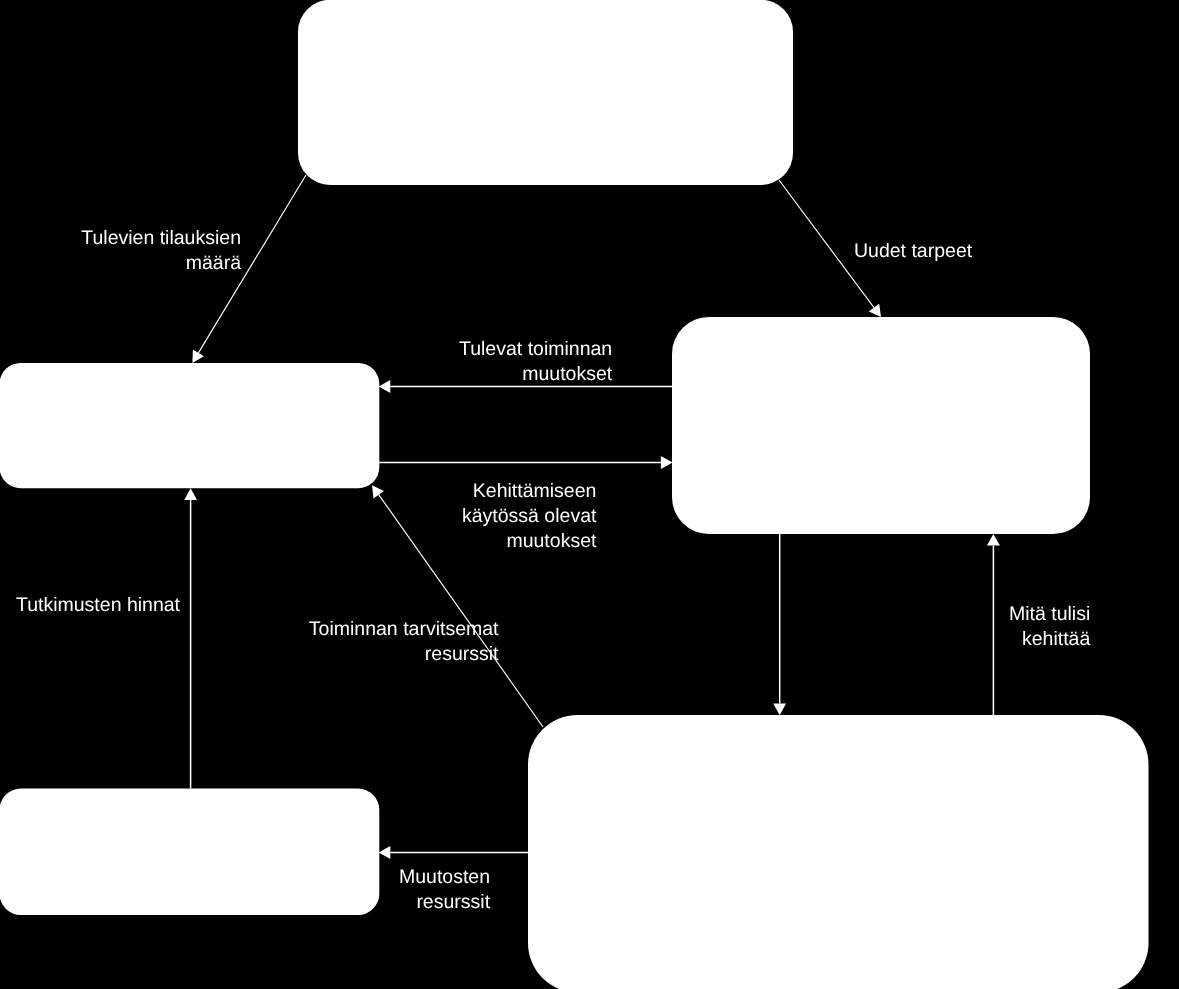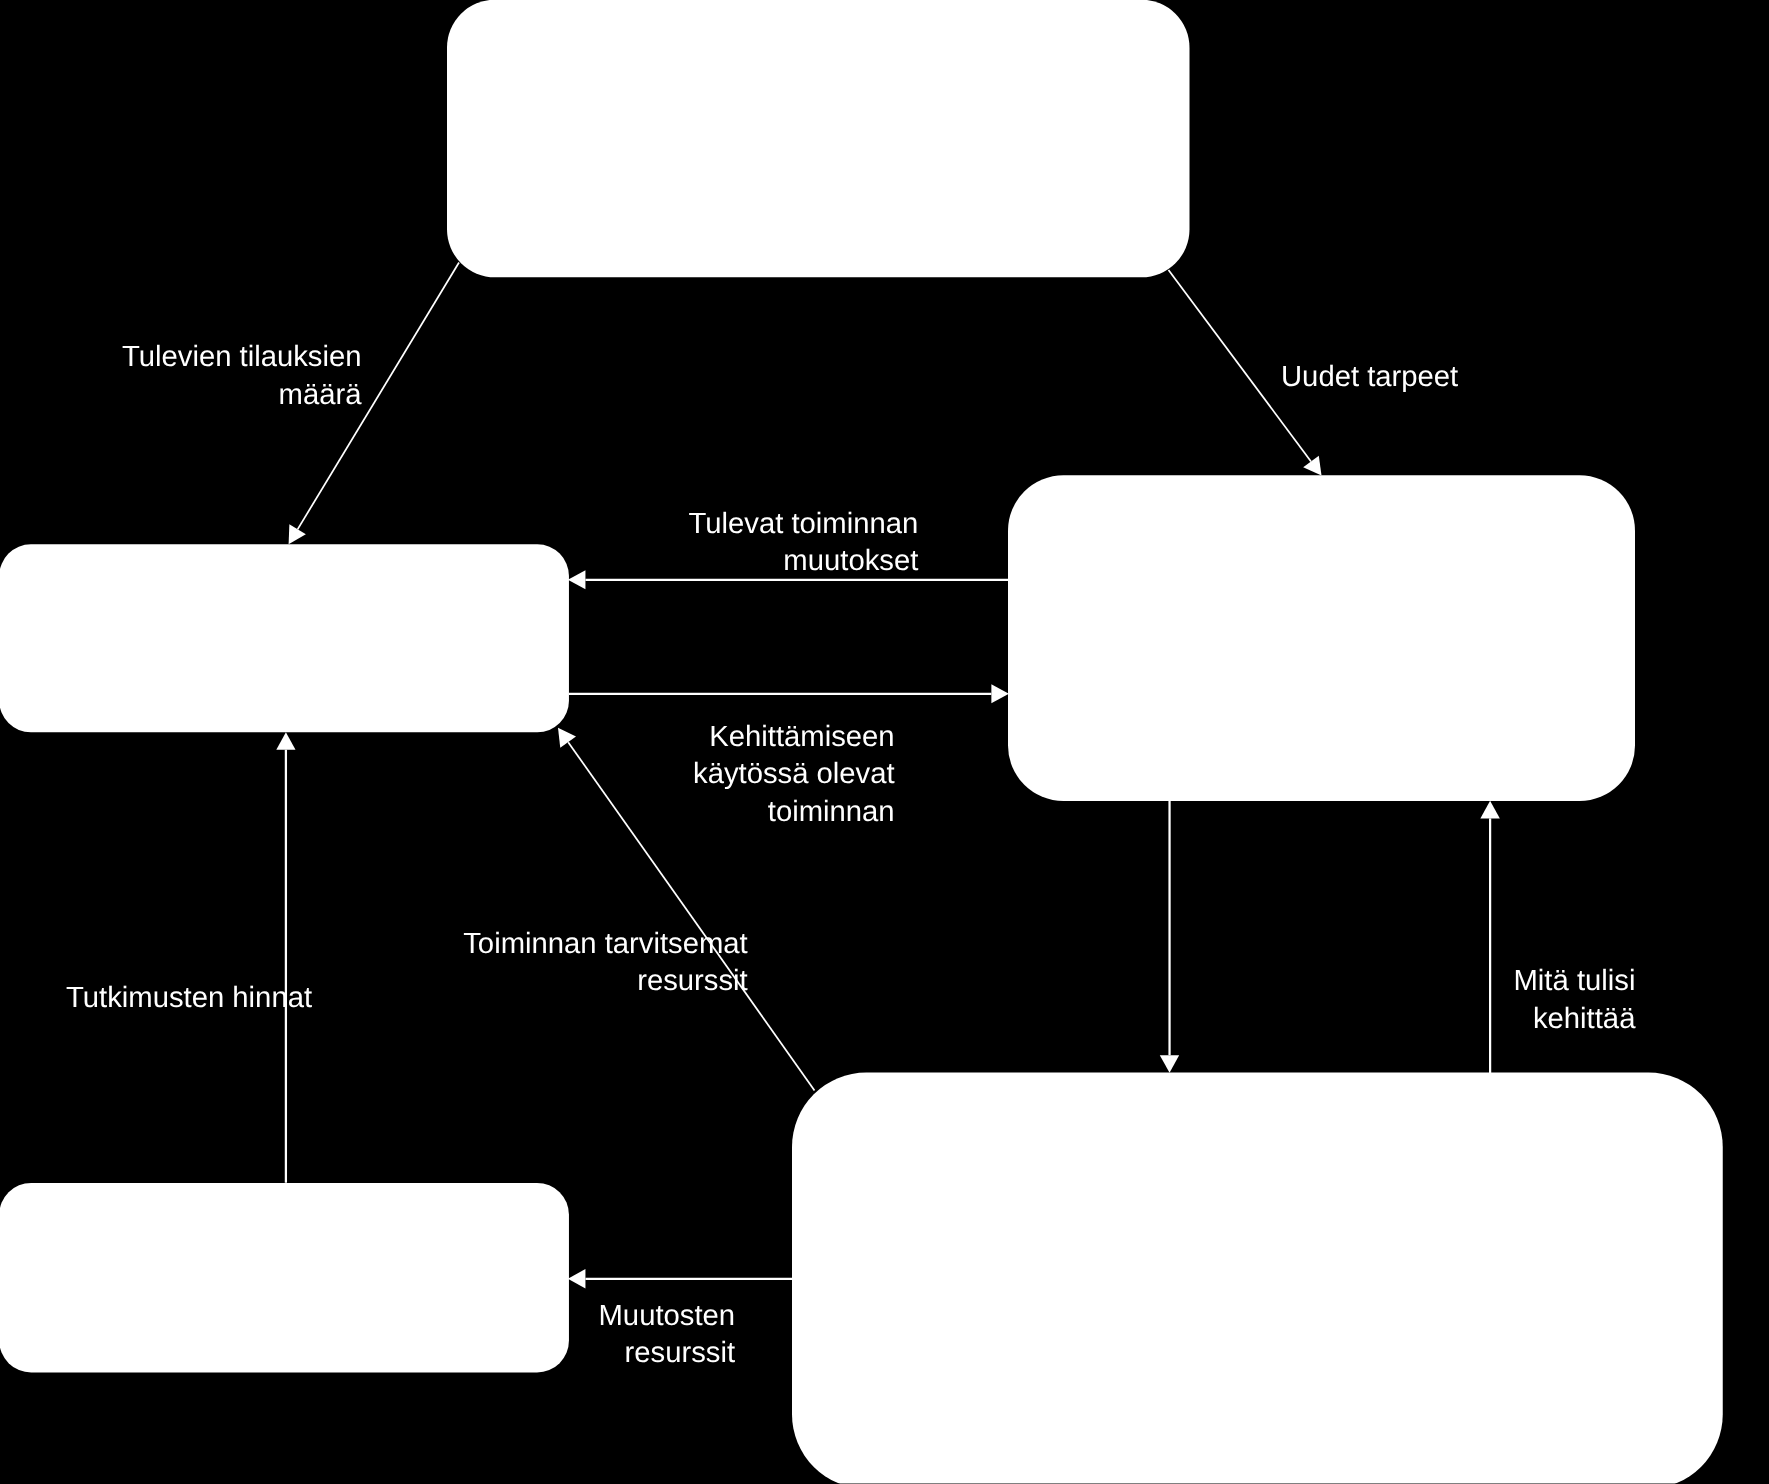--- a/index.html
+++ b/index.html
@@ -108,7 +108,7 @@
 
   <div class="edge-label al-left" style="left:461.9px; top:479.2px;">Kehittämiseen
 käytössä olevat
-toiminnan</div>
+muutokset</div>
 
   <div class="edge-label al-left" style="left:15.7px;  top:653px;margin-left:28px;">Tutkimusten hinnat</div>
 

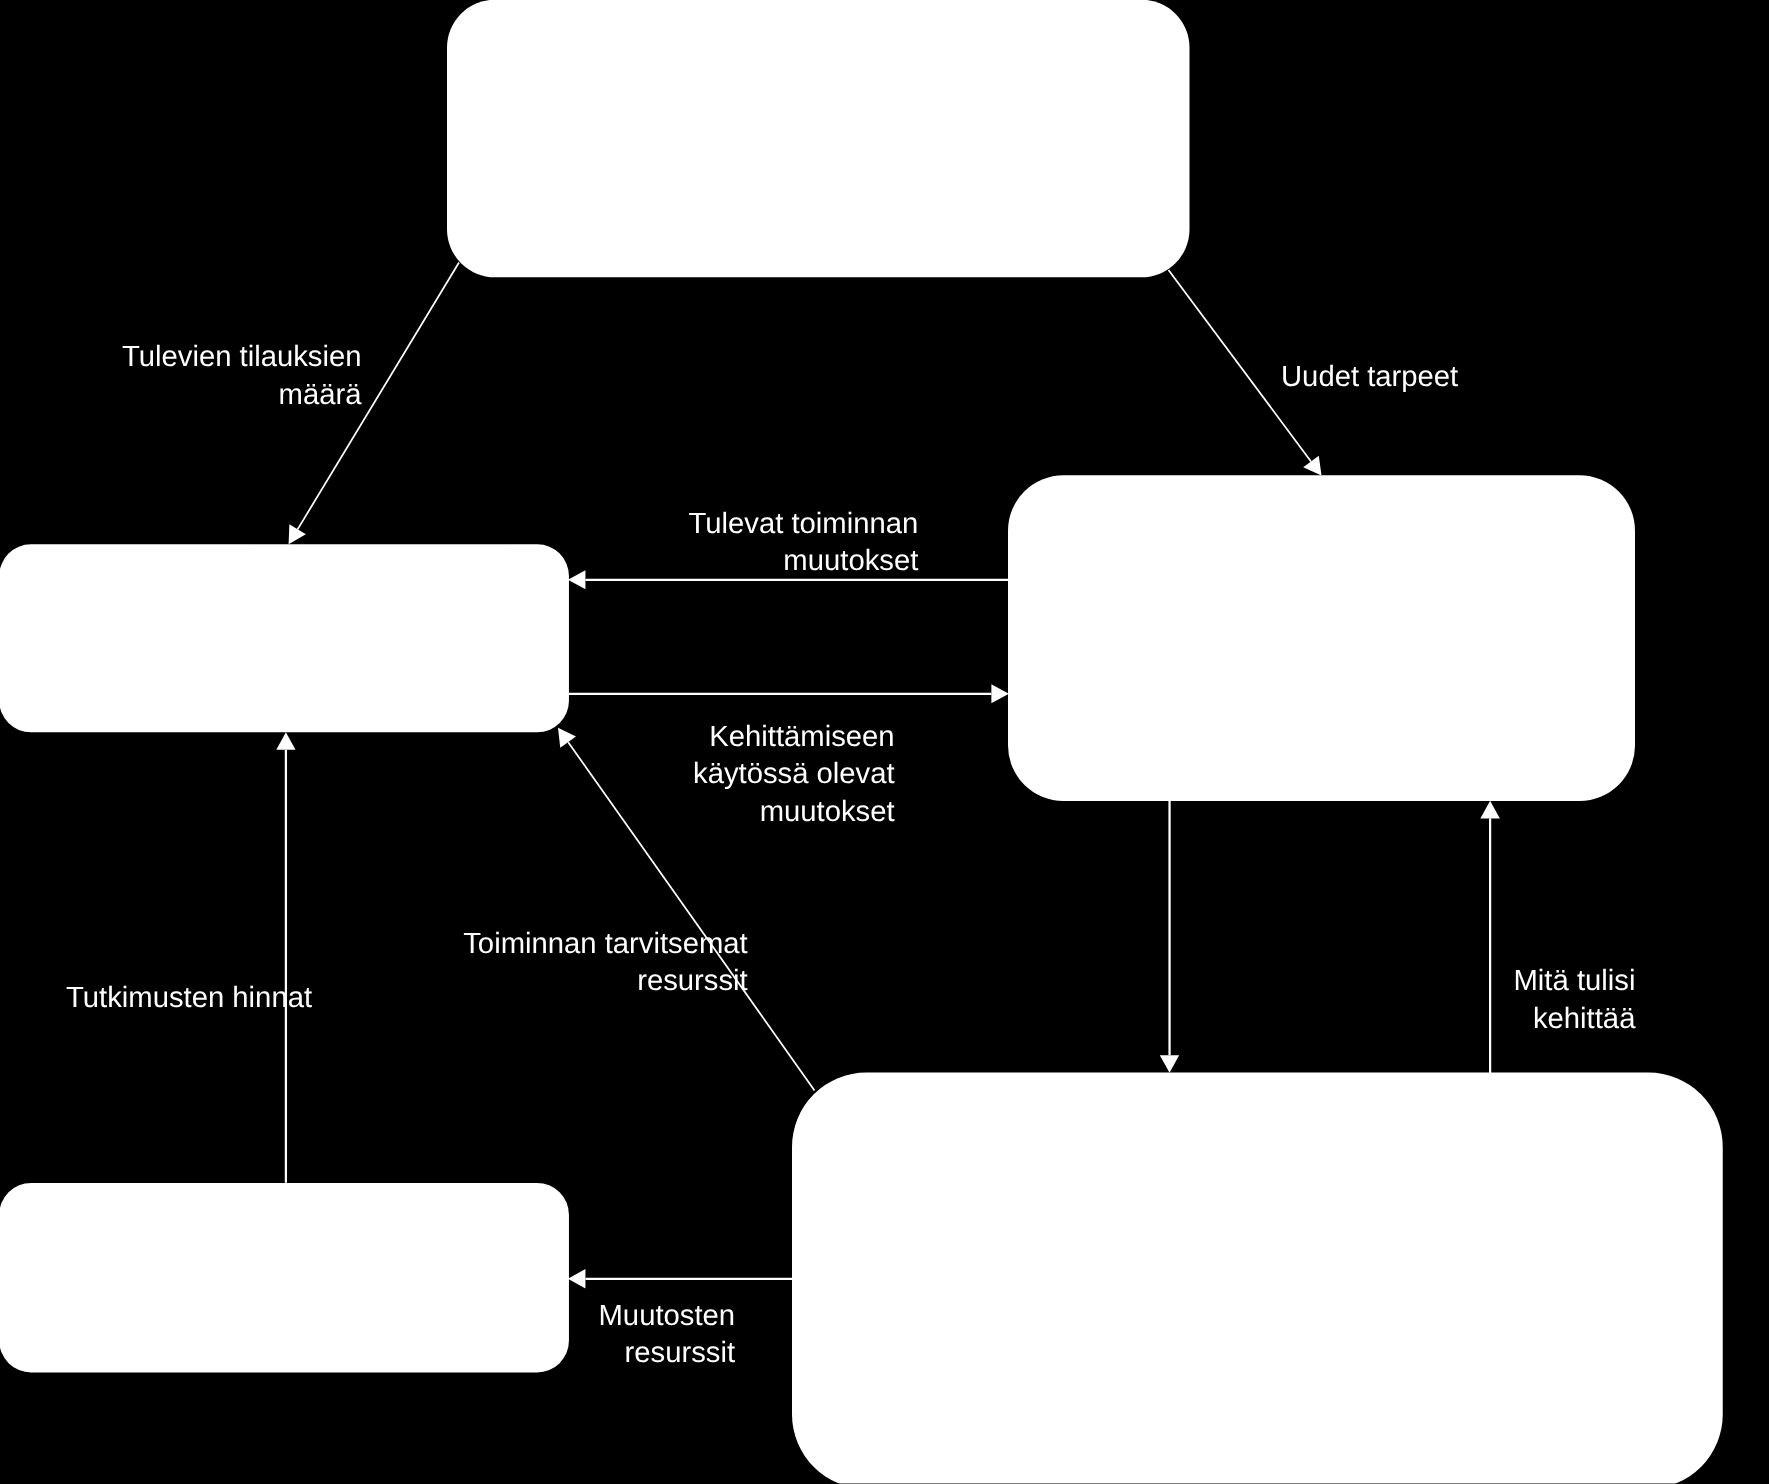--- a/index.html
+++ b/index.html
@@ -110,7 +110,7 @@
 käytössä olevat
 muutokset</div>
 
-  <div class="edge-label al-left" style="left:15.7px;  top:653px;margin-left:28px;">Tutkimusten hinnat</div>
+  <div class="edge-label al-left" style="left:15.7px;  top:593px;">Tutkimusten hinnat</div>
 
   <div class="edge-label al-right" style="left:277.5px; top:617.1px; width:192.5px;margin-left:28px;">Toiminnan tarvitsemat
 resurssit</div>

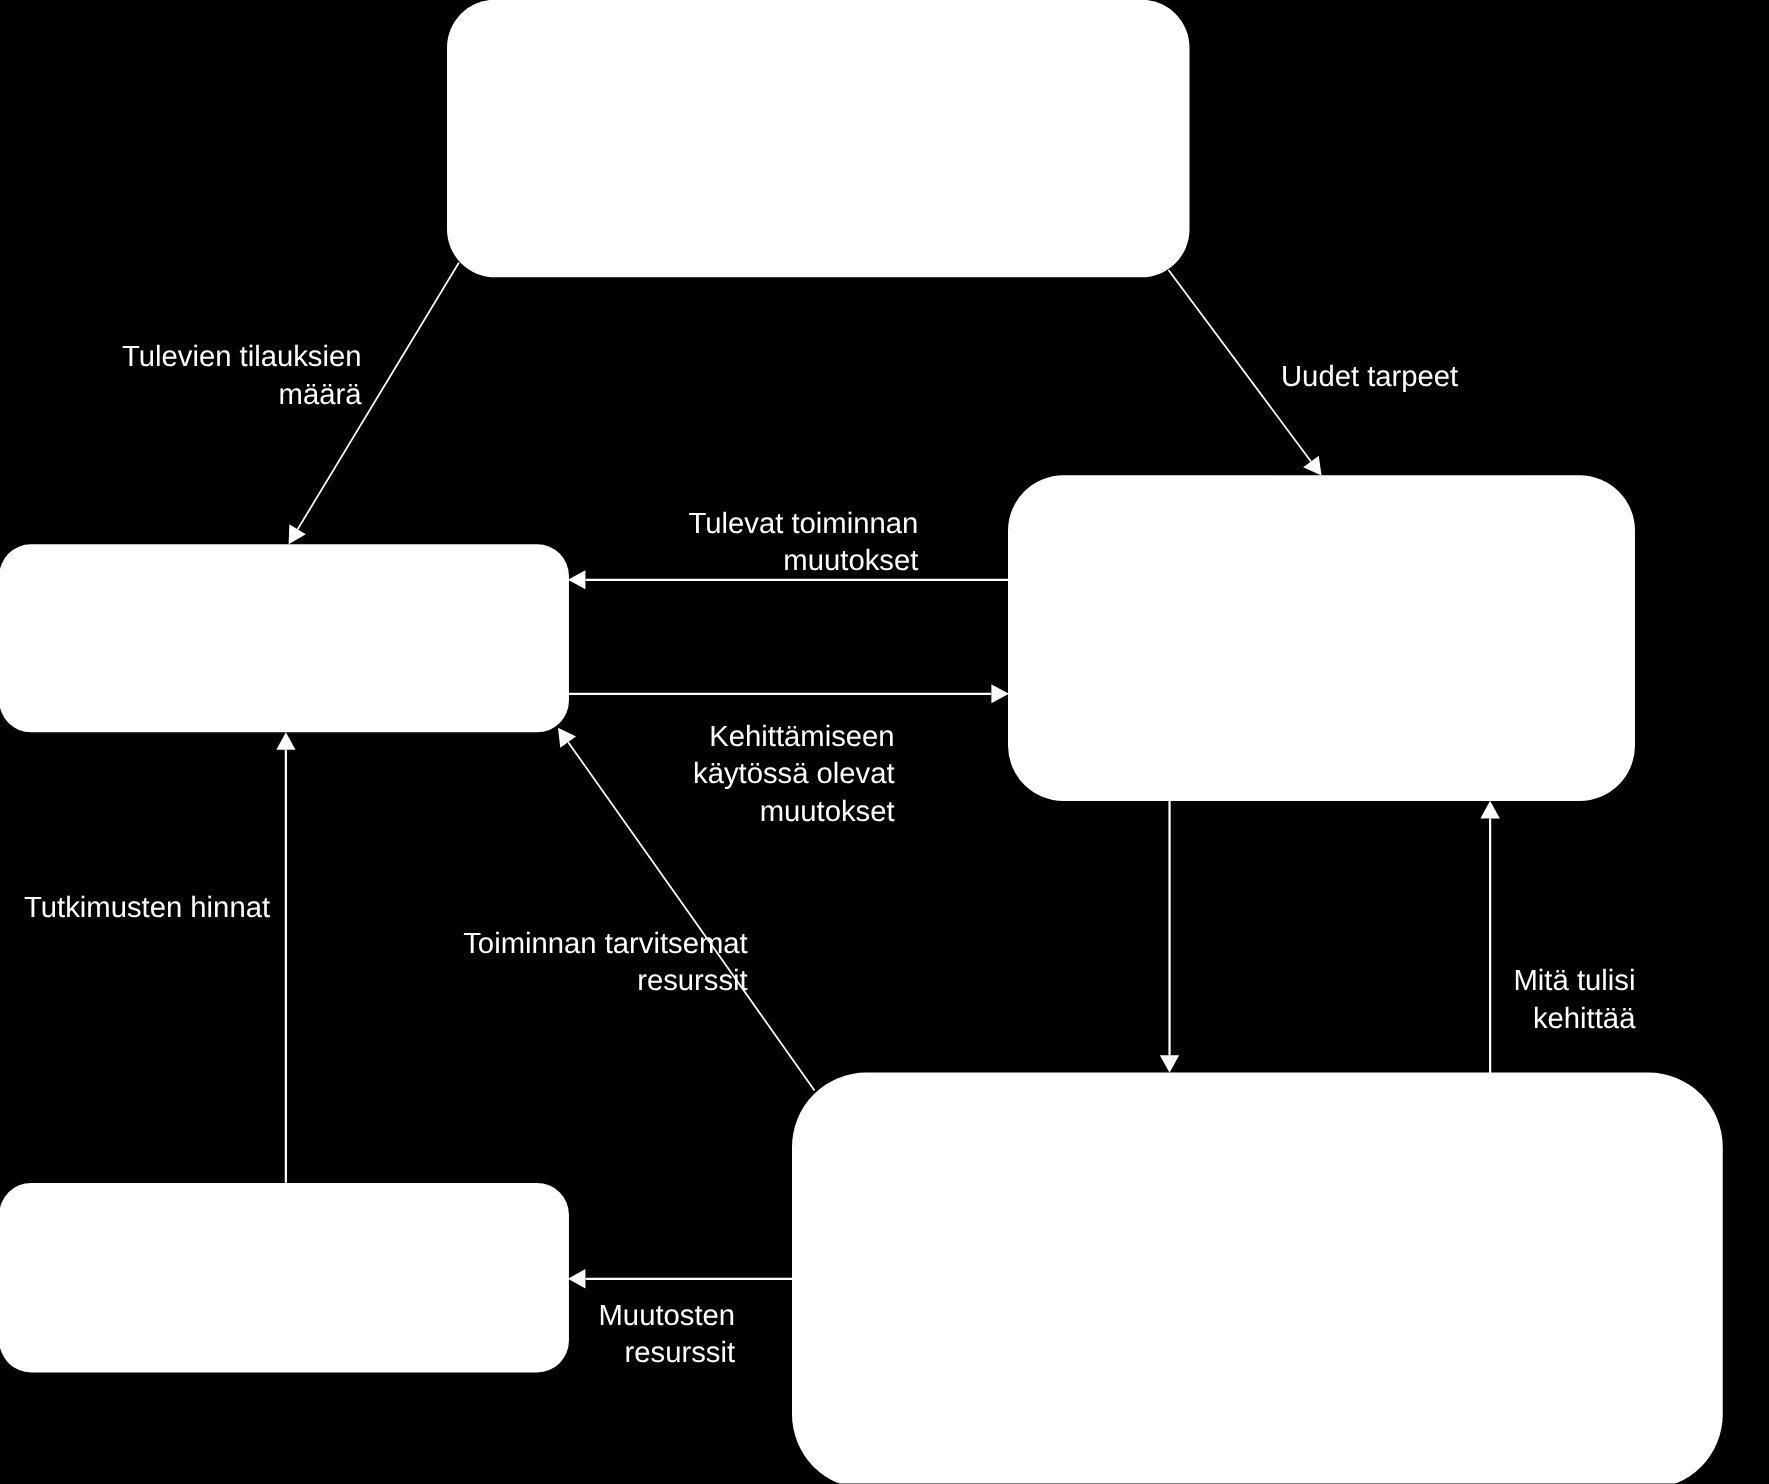--- a/index.html
+++ b/index.html
@@ -116,7 +116,7 @@
 resurssit</div>
 
 
-  <div class="edge-label al-left" style="left:1008.7px;top:602.1px;margin-top:40px;">Mitä tulisi
+  <div class="edge-label al-left" style="left:1008.7px;top:602.1px;">Mitä tulisi
 kehittää</div>
 
   <div class="edge-label al-left" style="left:398.7px; top:865.2px;">Muutosten

